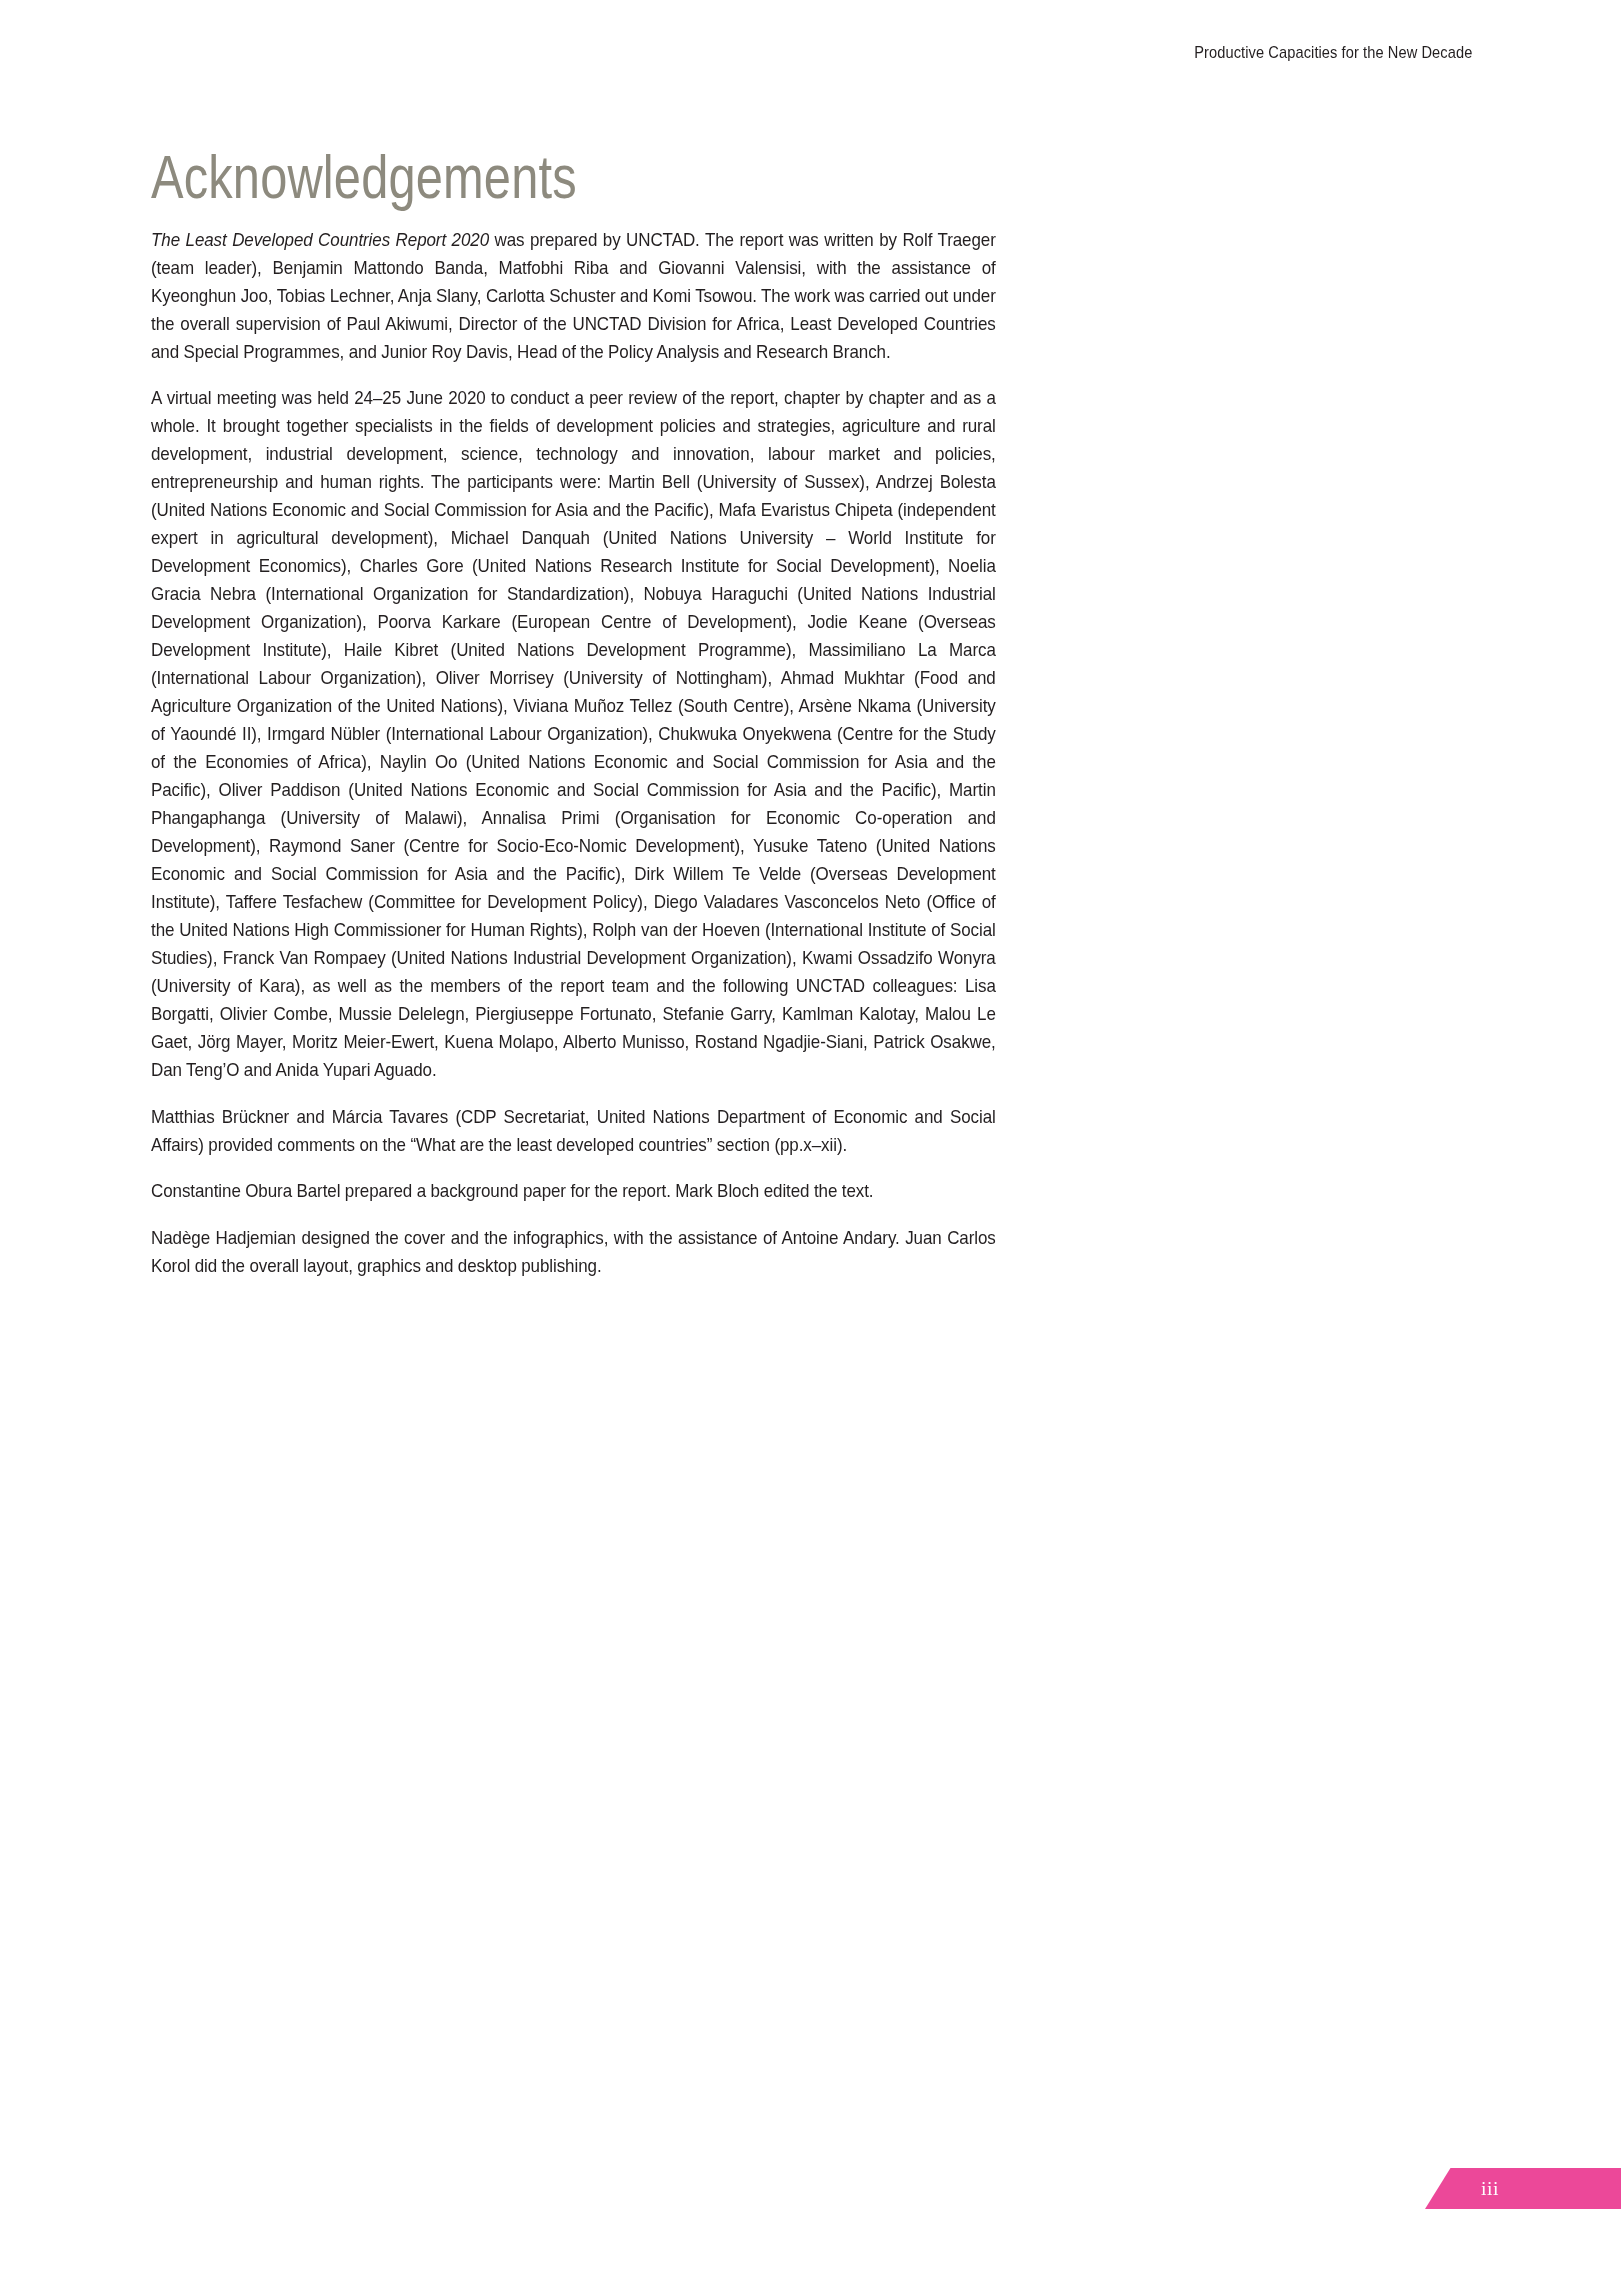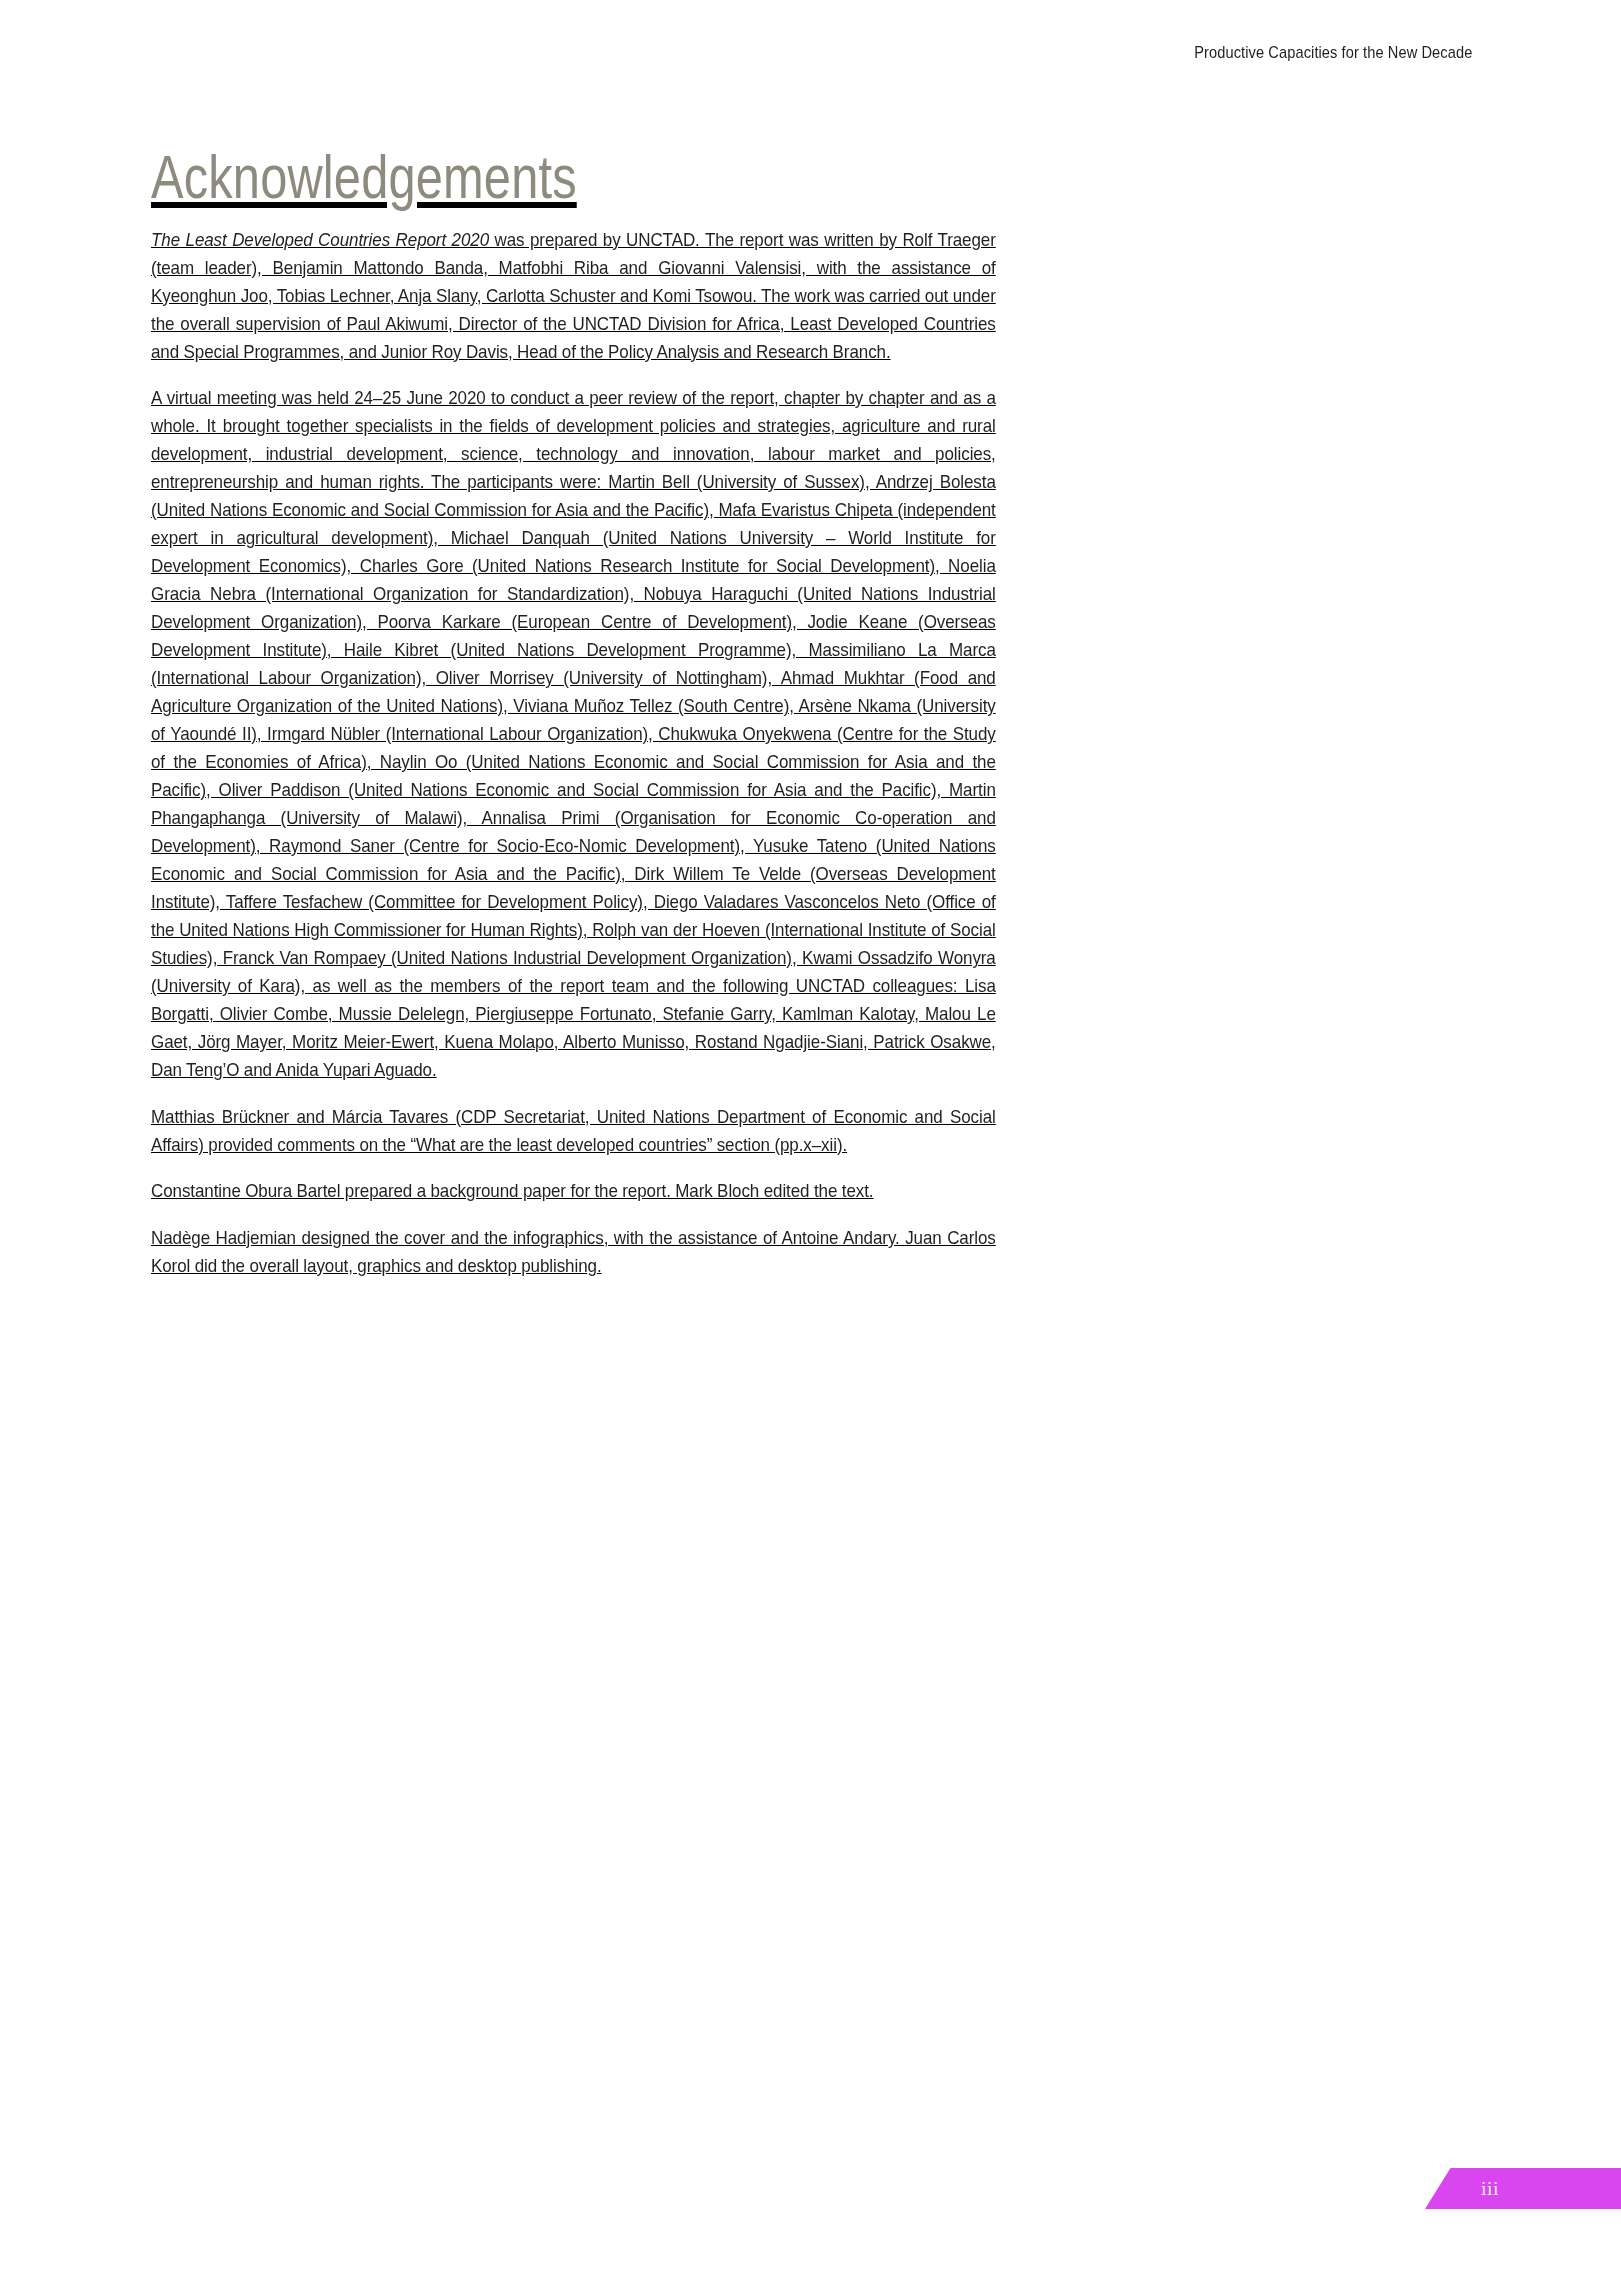--- a/index.html
+++ b/index.html
@@ -41,7 +41,6 @@
     left: 151px;
     top: 147px;
     width: 845px;
-    text-decoration: underline;
   }
 
   .page-title {

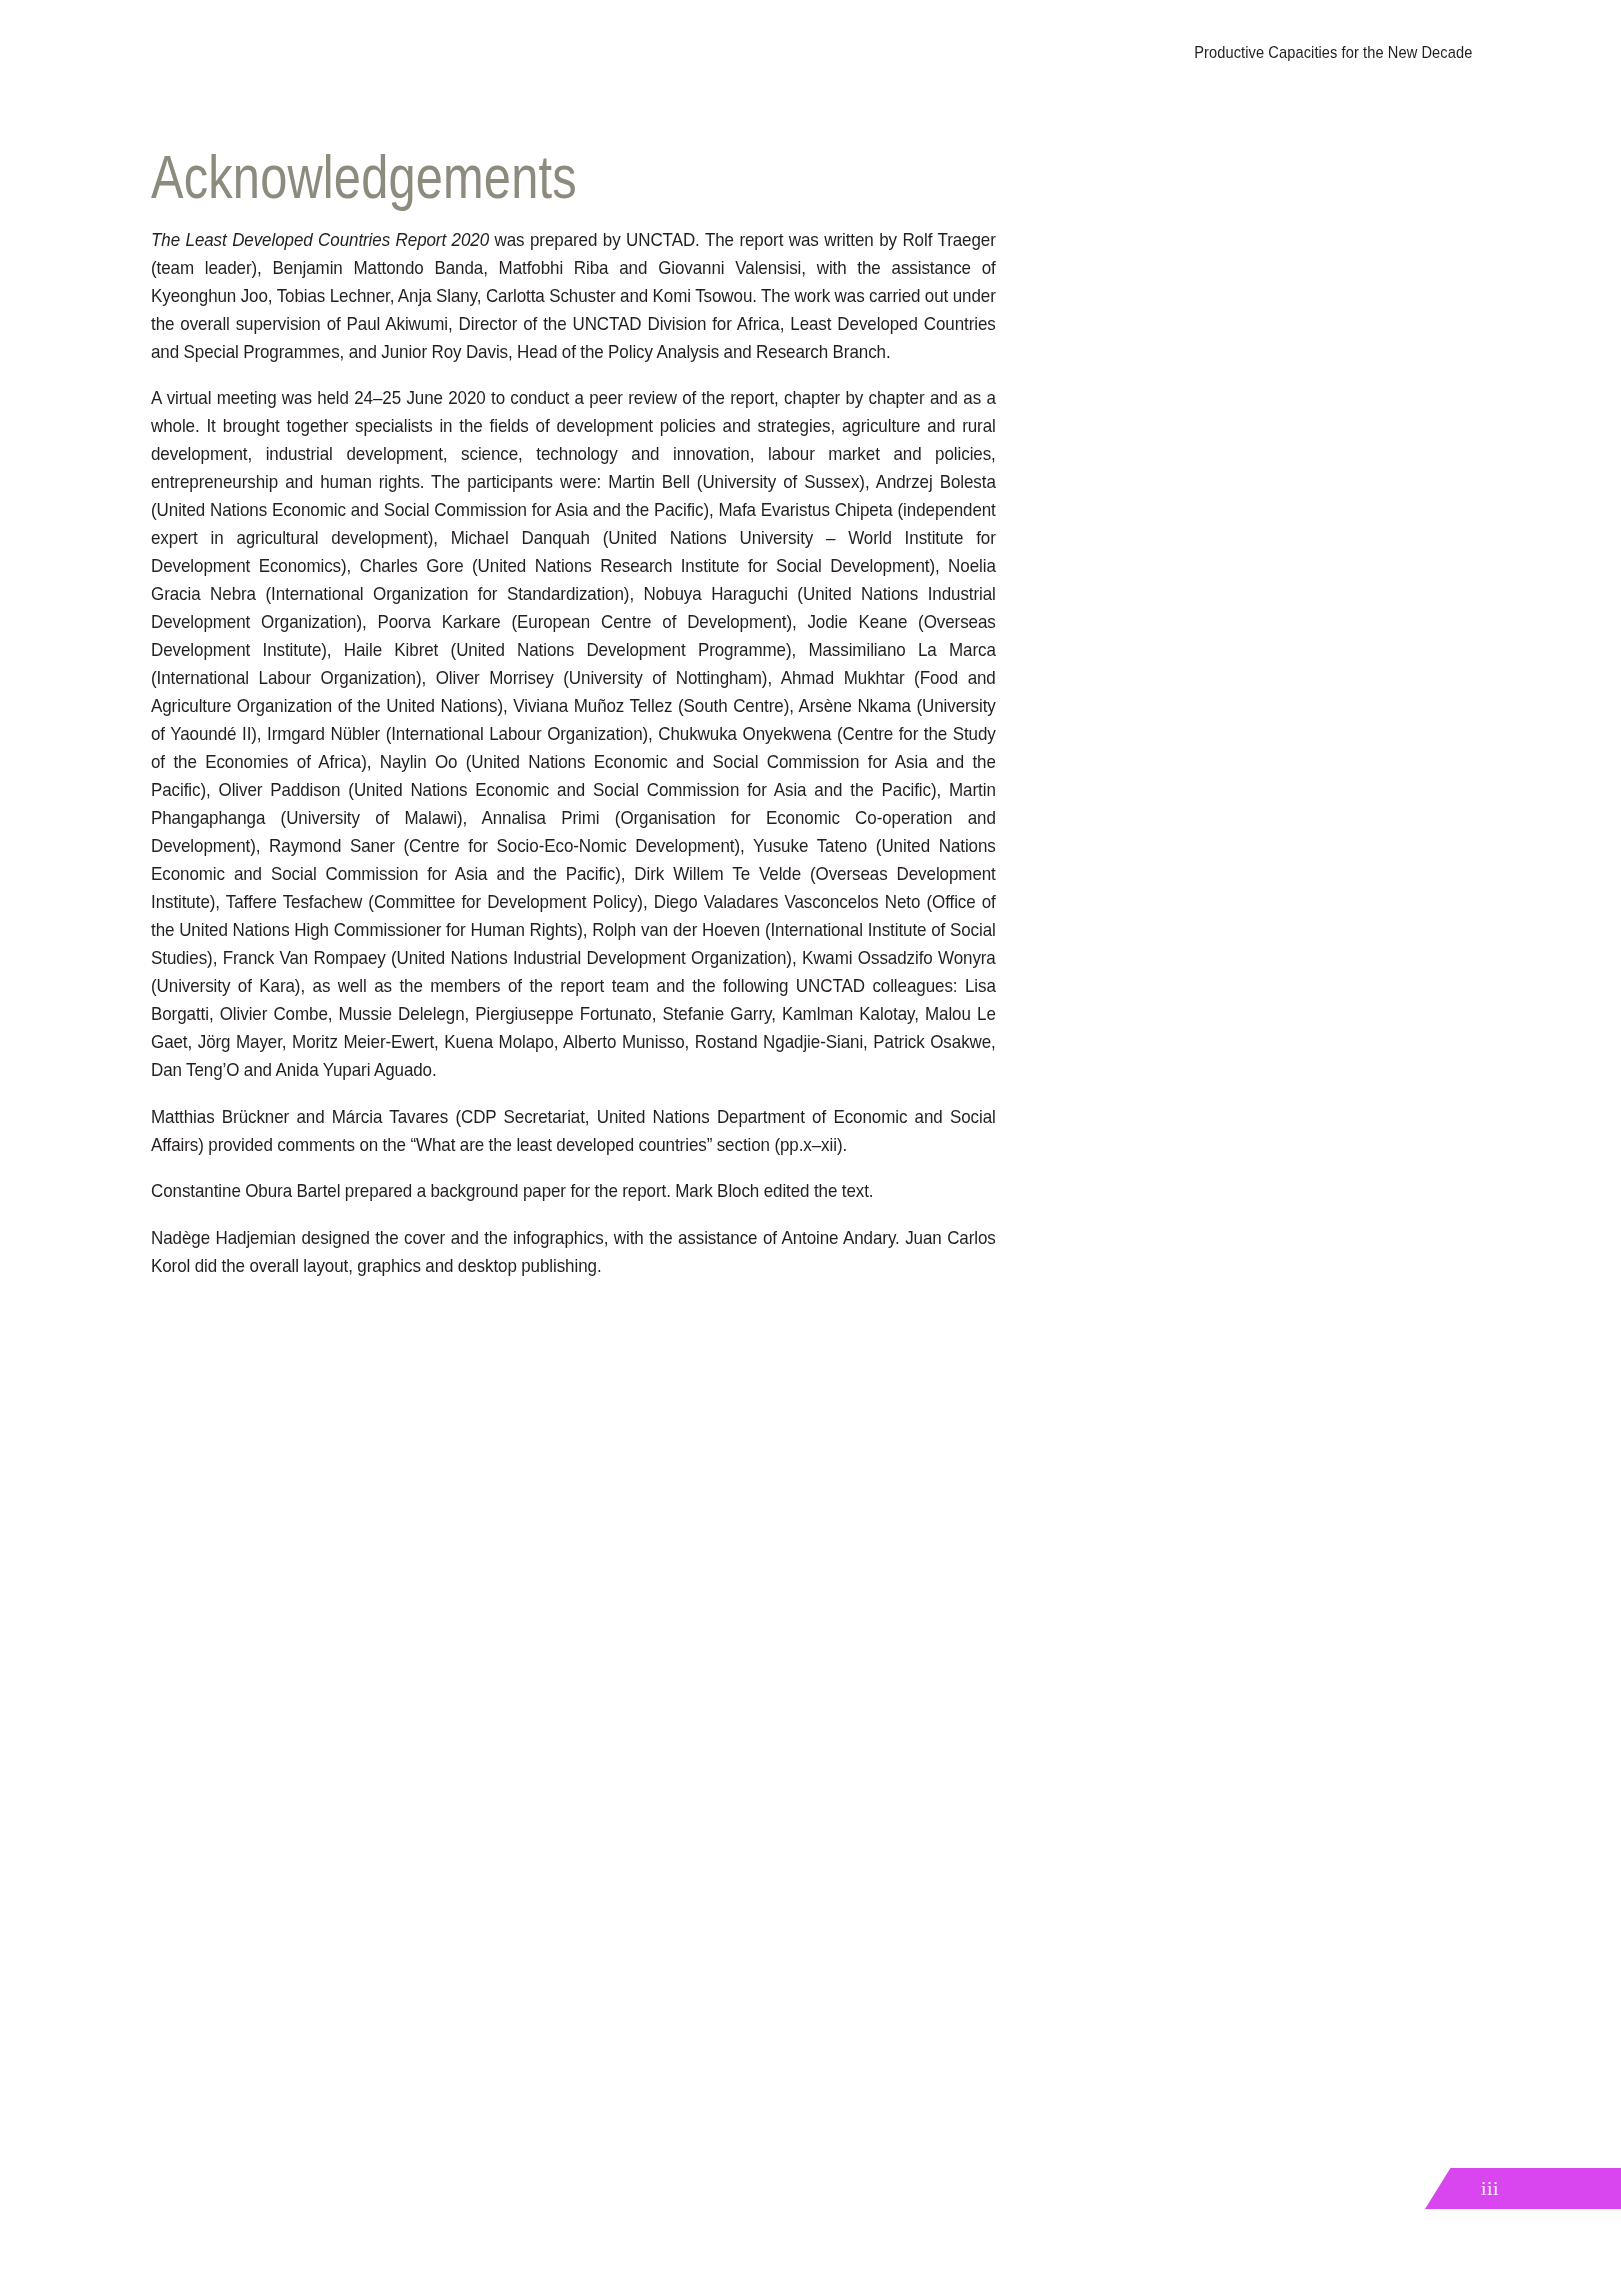--- a/index.html
+++ b/index.html
@@ -91,7 +91,7 @@
     bottom: 84px;
     height: 41px;
     width: 196px;
-    background: #d946ef;
+    background: #ec4899;
     -webkit-clip-path: polygon(25.5px 0, 100% 0, 100% 100%, 0 100%);
     clip-path: polygon(25.5px 0, 100% 0, 100% 100%, 0 100%);
     display: flex;

